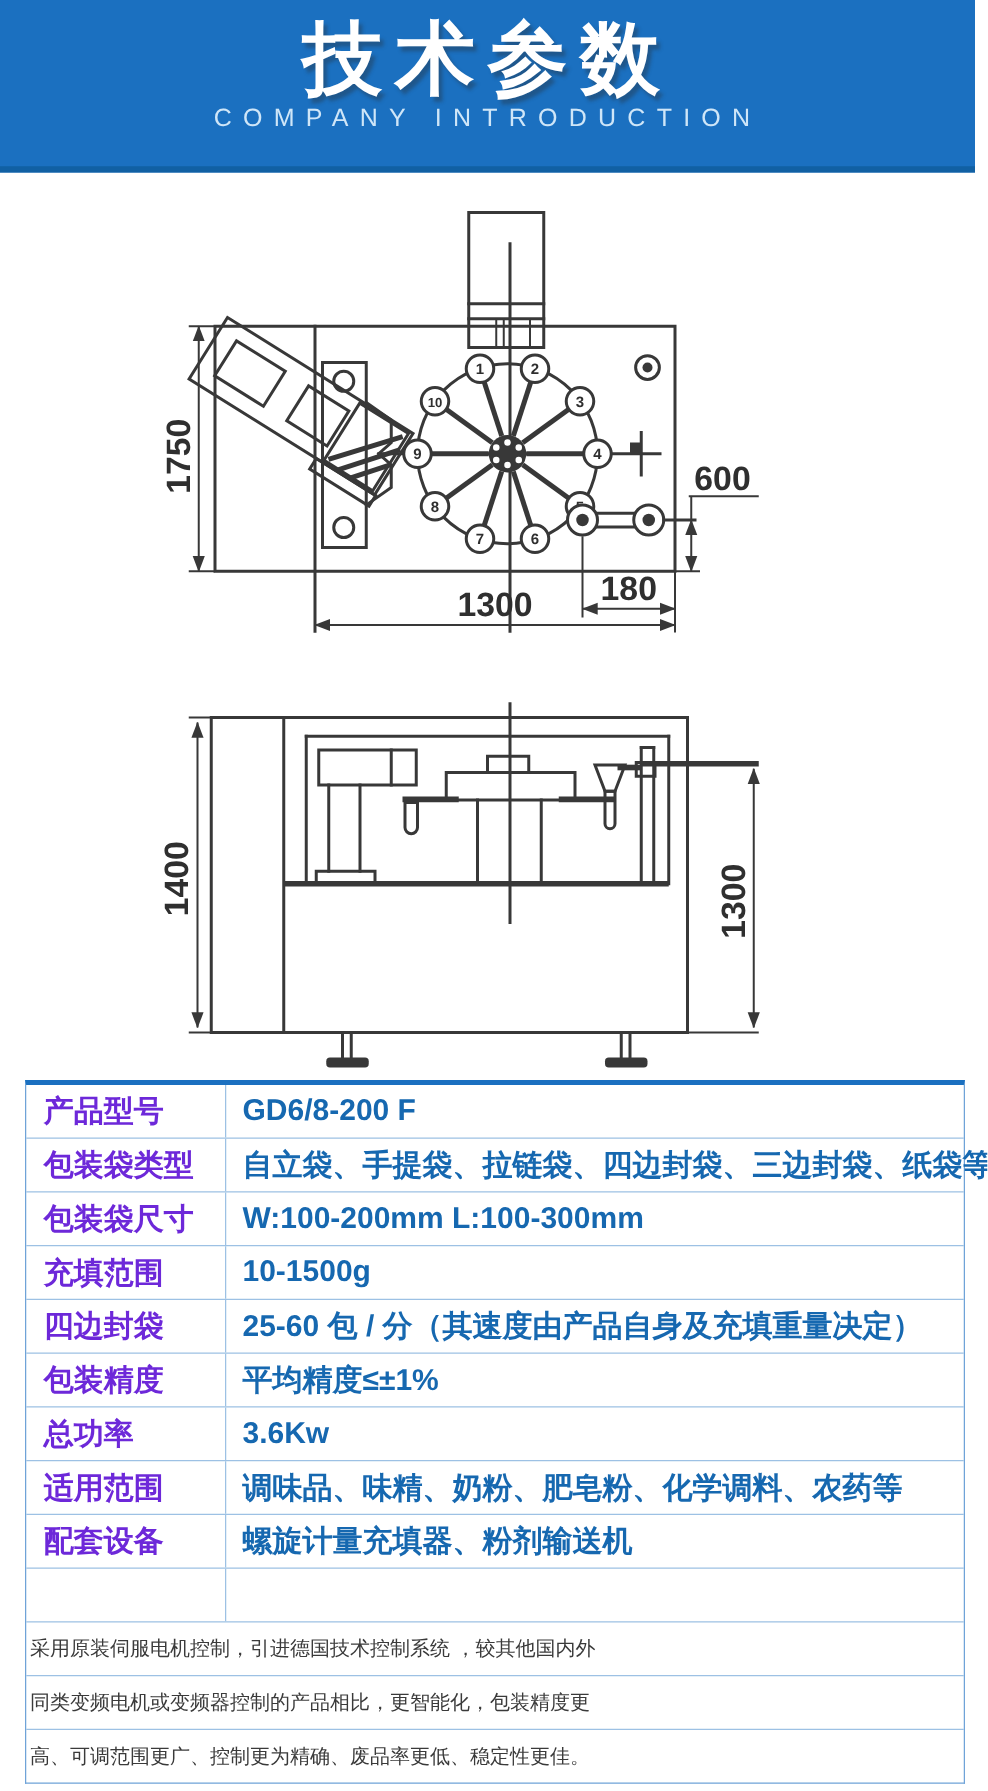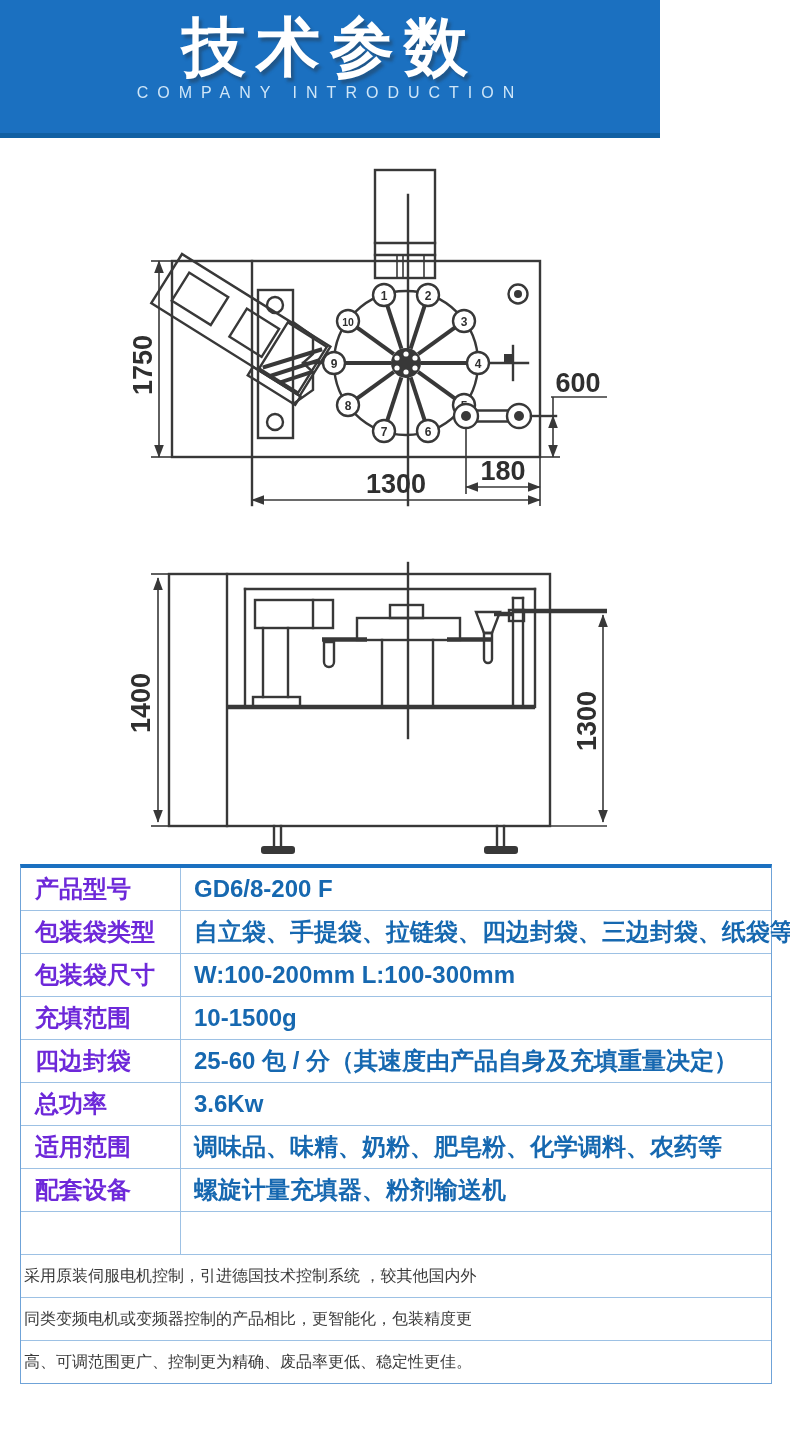--- a/index.html
+++ b/index.html
@@ -6,7 +6,7 @@
   .page{position:relative;width:790px;height:1433px;background:#ffffff;overflow:hidden;
         font-family:"Liberation Sans", sans-serif;}
   
-  .header{position:absolute;left:0;top:0;width:660px;height:133px;background:#1b70c0;
+  .header{position:absolute;left:0;top:0;width:780px;height:133px;background:#1b70c0;
           border-bottom:5px solid #1160a3;text-align:center;}
   .header .title{margin:0;padding-top:14px;font-size:64px;line-height:1.05;font-weight:bold;
           color:#ffffff;letter-spacing:10px;text-shadow:3px 4px 3px rgba(40,40,40,.35);}

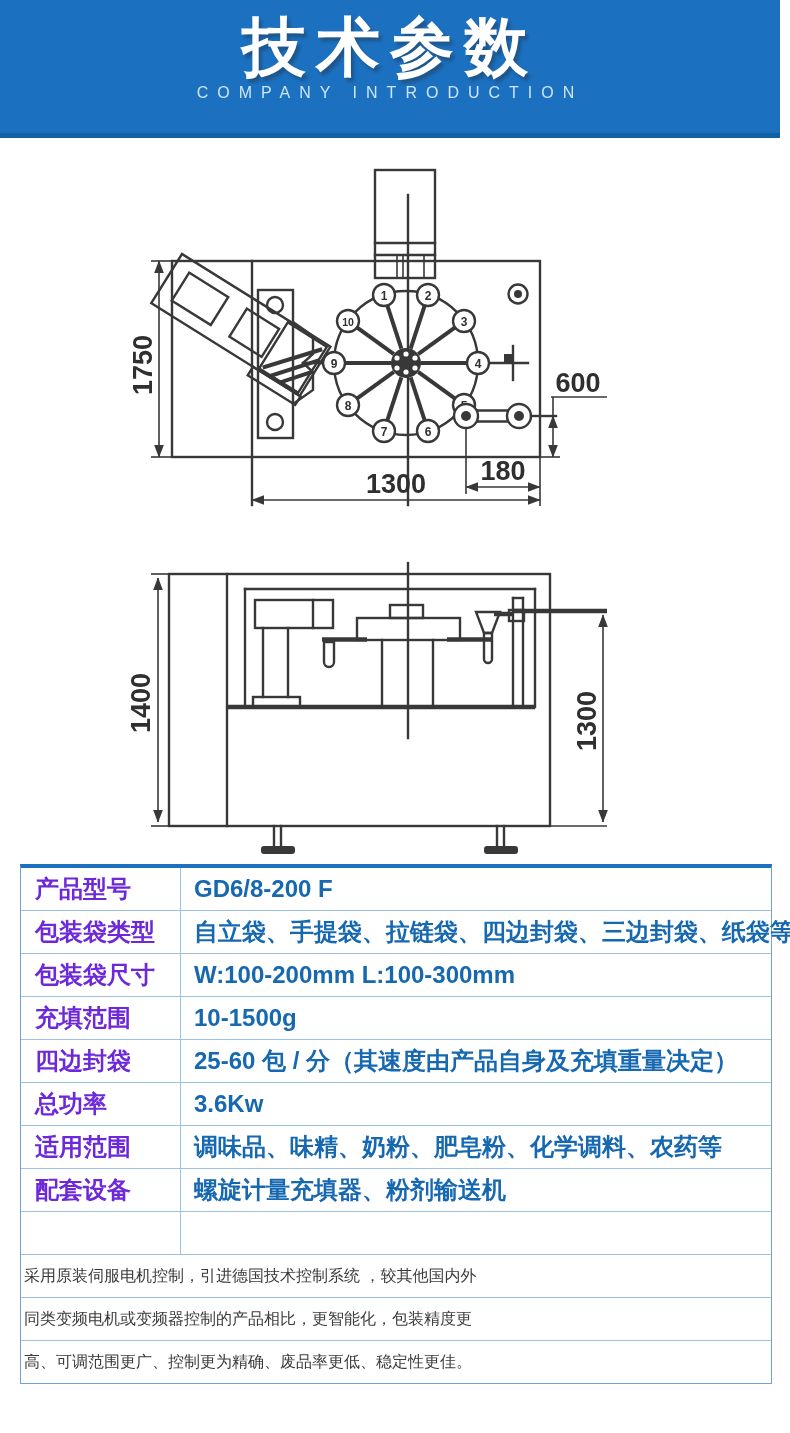--- a/index.html
+++ b/index.html
@@ -10,7 +10,7 @@
           border-bottom:5px solid #1160a3;text-align:center;}
   .header .title{margin:0;padding-top:14px;font-size:64px;line-height:1.05;font-weight:bold;
           color:#ffffff;letter-spacing:10px;text-shadow:3px 4px 3px rgba(40,40,40,.35);}
-  .header .subtitle{margin-top:3px;font-size:16px;color:#cfe6f8;letter-spacing:9px;font-weight:normal;}
+  .header .subtitle{margin-top:3px;font-size:20px;color:#cfe6f8;letter-spacing:9px;font-weight:normal;}
   
   .drawing{position:absolute;left:0;}
   svg{display:block;}

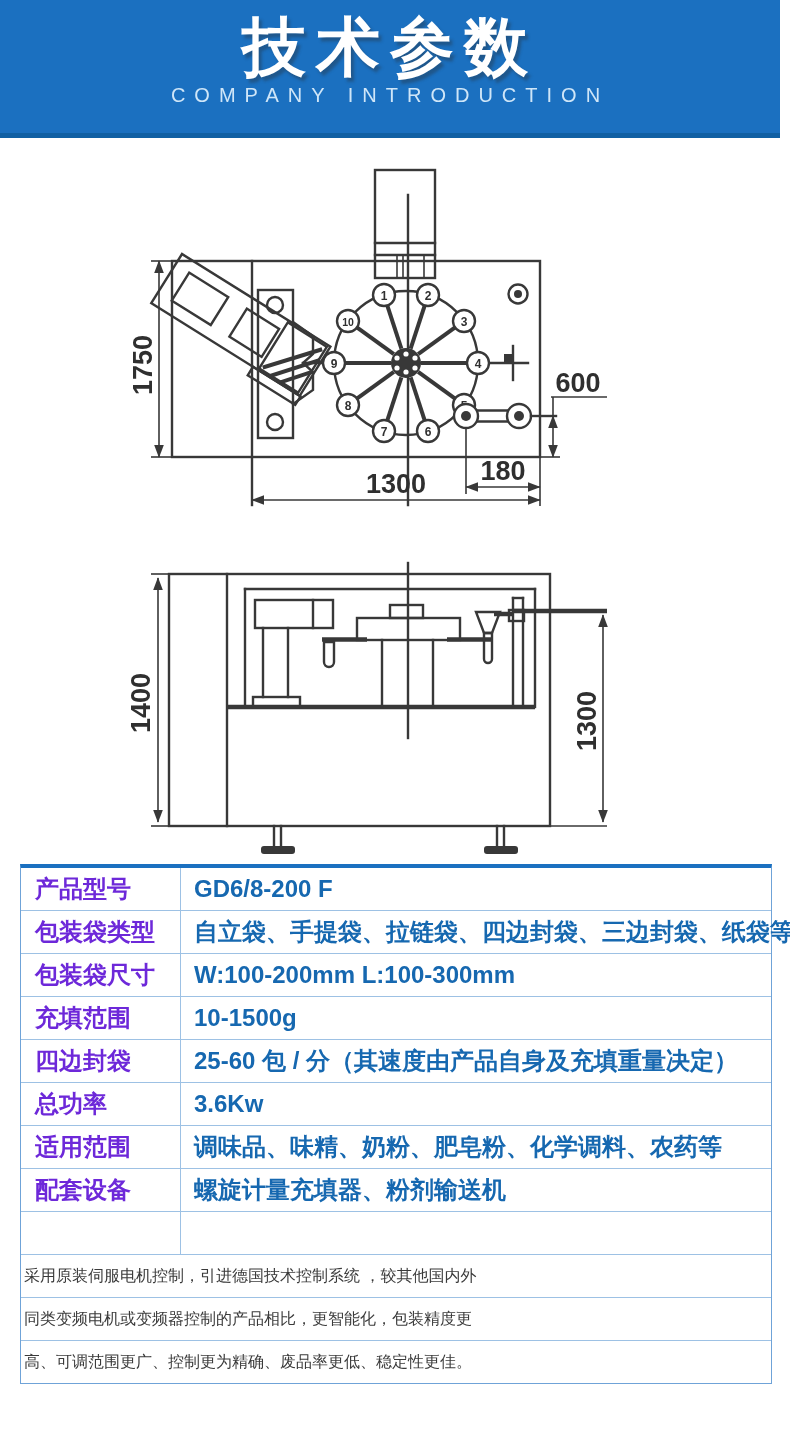--- a/index.html
+++ b/index.html
@@ -269,6 +269,10 @@
       <div class="spec-value">25-60 包 / 分（其速度由产品自身及充填重量决定）</div>
     </div>
     <div class="spec-row">
+      <div class="spec-label">包装精度</div>
+      <div class="spec-value">平均精度≤±1%</div>
+    </div>
+    <div class="spec-row">
       <div class="spec-label">总功率</div>
       <div class="spec-value">3.6Kw</div>
     </div>

